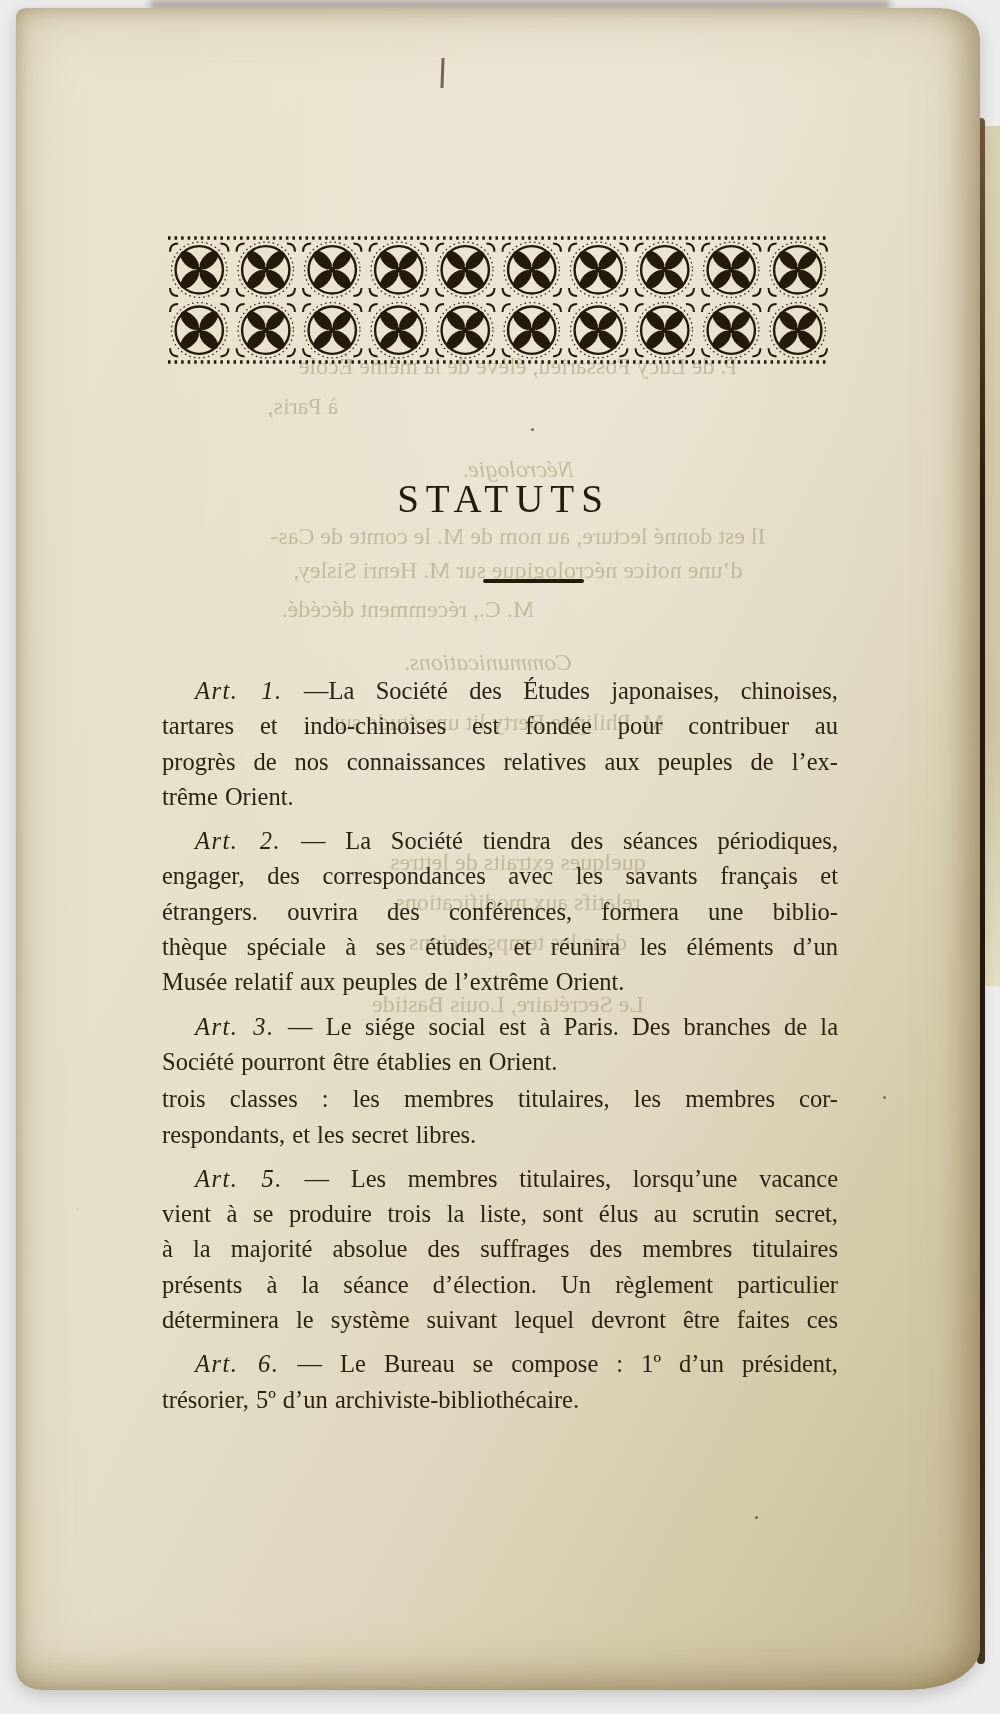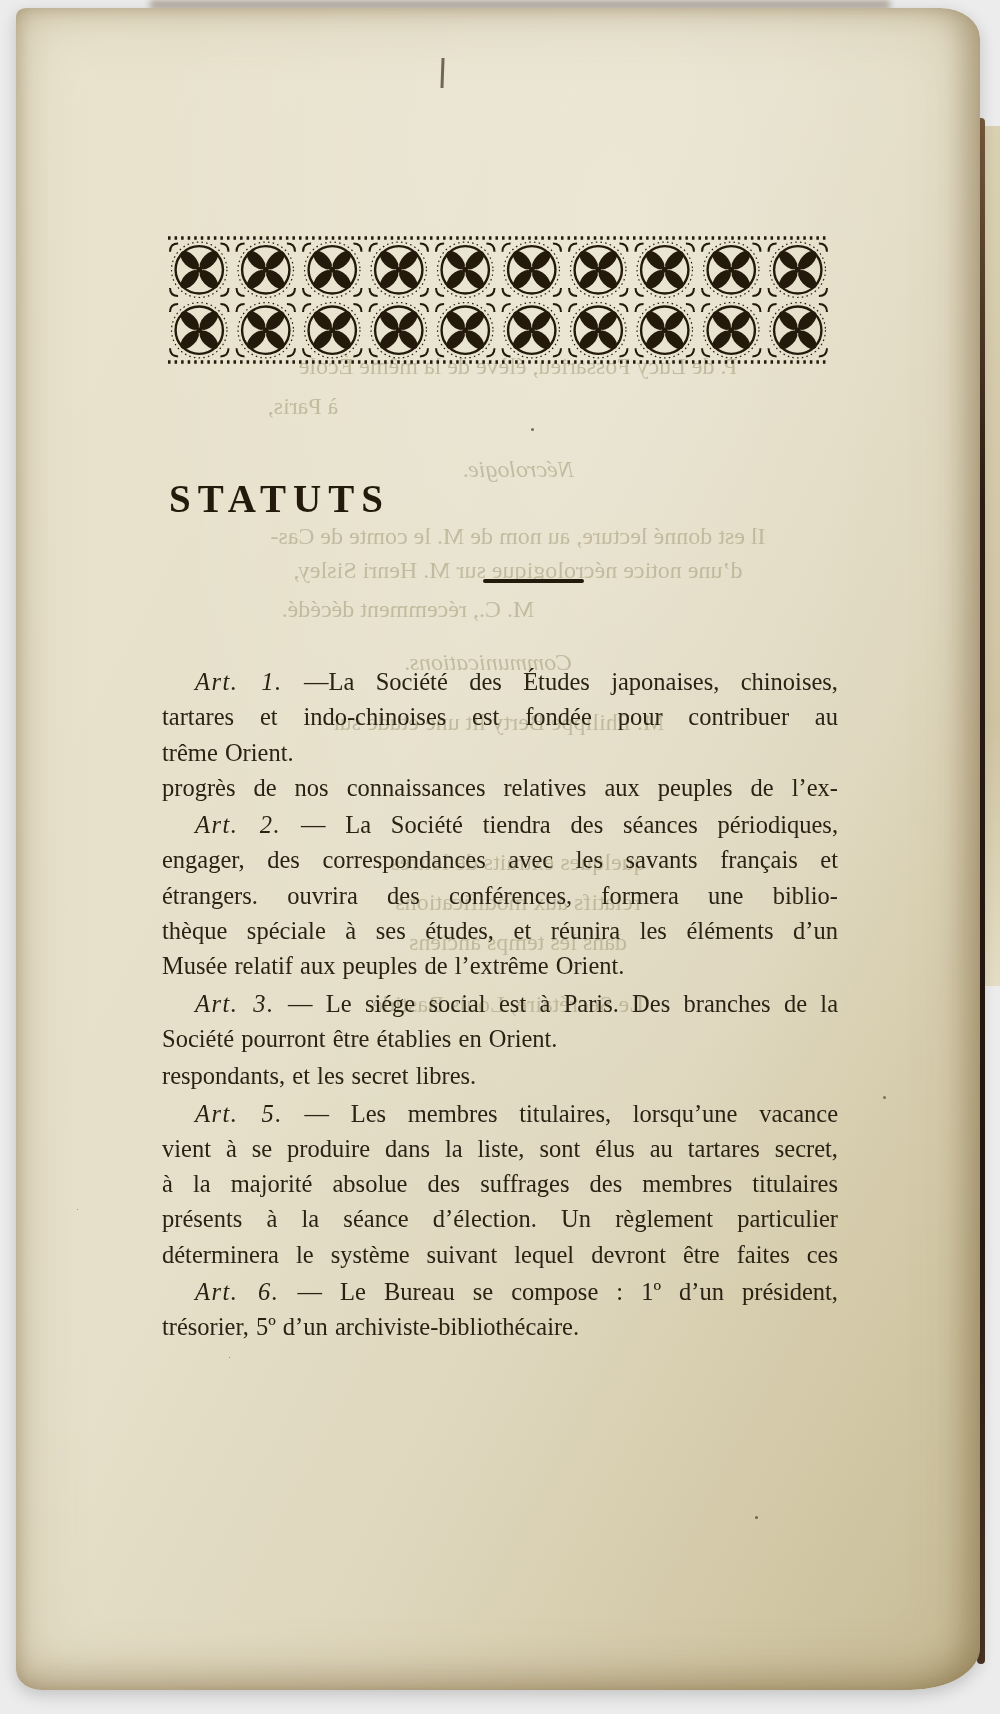--- a/index.html
+++ b/index.html
@@ -34,7 +34,7 @@
   .ornament{position:absolute;left:150px;top:227px;width:665px;height:130px;}
   
   .title{position:absolute;left:146px;top:468px;width:676px;margin:0;
-         font-size:39px;line-height:46px;font-weight:bold;
+         font-size:39px;line-height:46px;font-weight:normal;text-align:center;
          letter-spacing:7px;text-indent:7px;color:#241a0c;}
   .rule{position:absolute;left:467px;top:571px;width:101px;height:3.5px;
         background:#241a0c;border-radius:2px;}

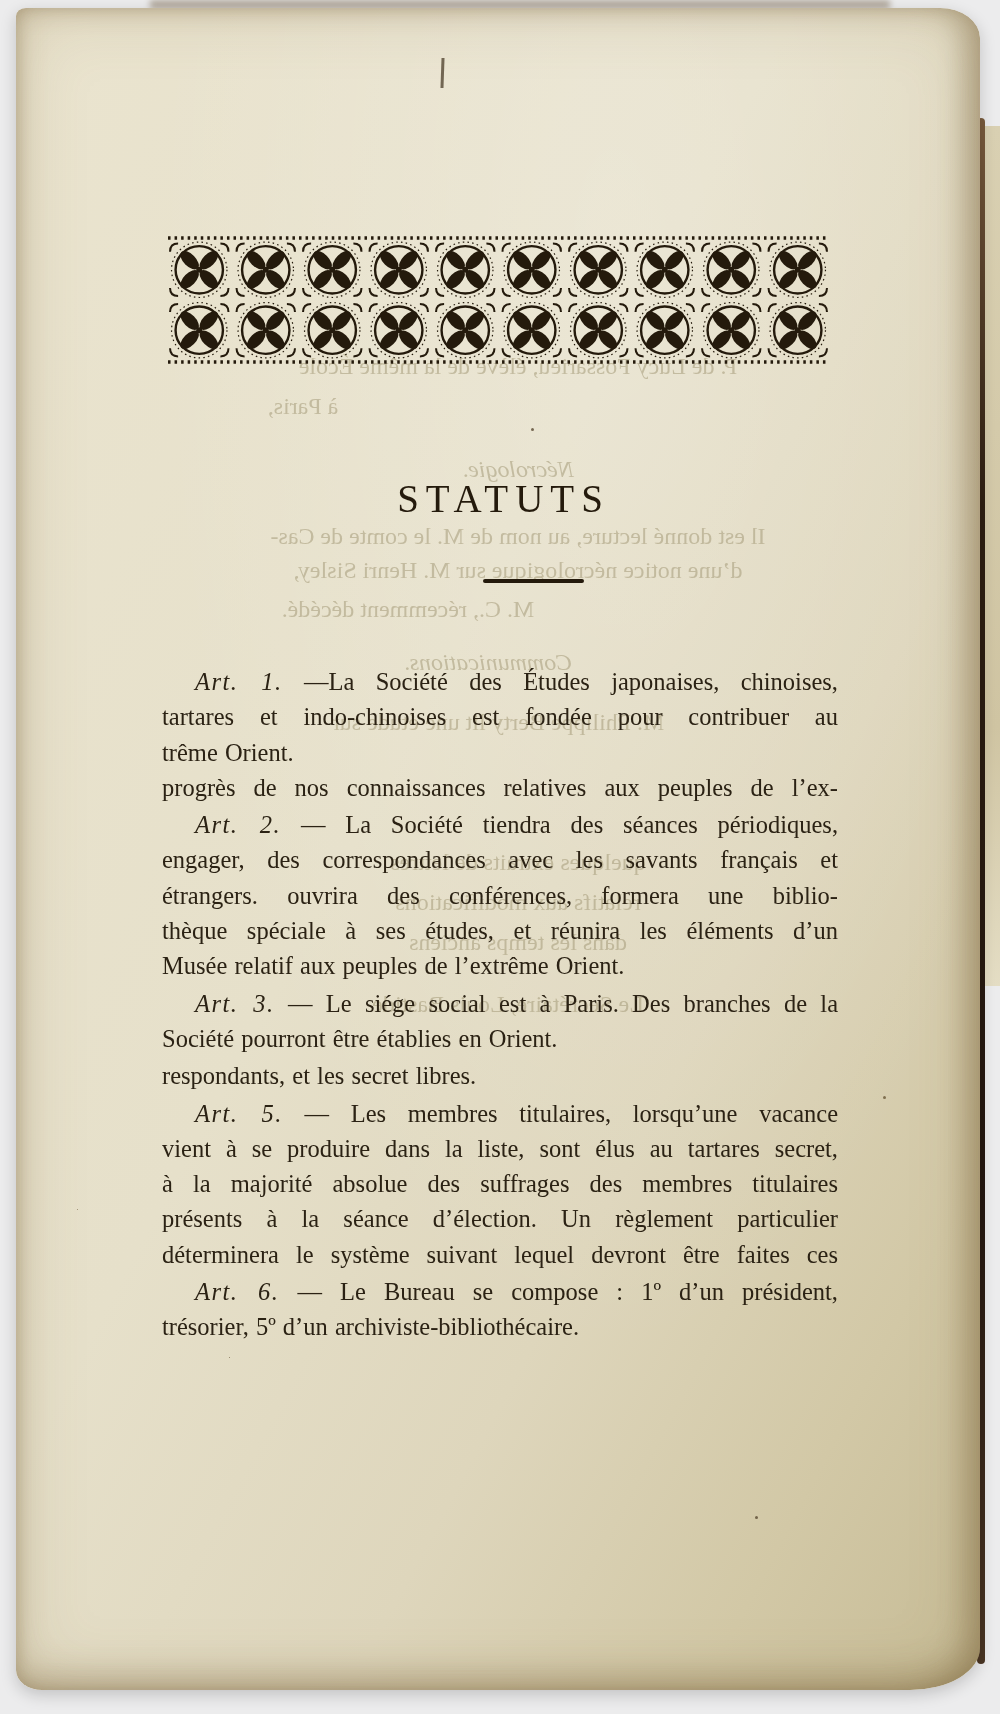--- a/index.html
+++ b/index.html
@@ -45,7 +45,7 @@
   .line{height:35.3px;line-height:35.3px;overflow:hidden;
         text-align:justify;text-align-last:justify;word-spacing:1px;}
   .line.last{text-align:left;text-align-last:auto;}
-  .line.first{padding-left:33px;}
+  .line.first{padding-left:33px;margin-top:9px;}
   .lead{font-style:italic;letter-spacing:1.5px;}
   
   .showthrough{position:absolute;inset:0;pointer-events:none;}

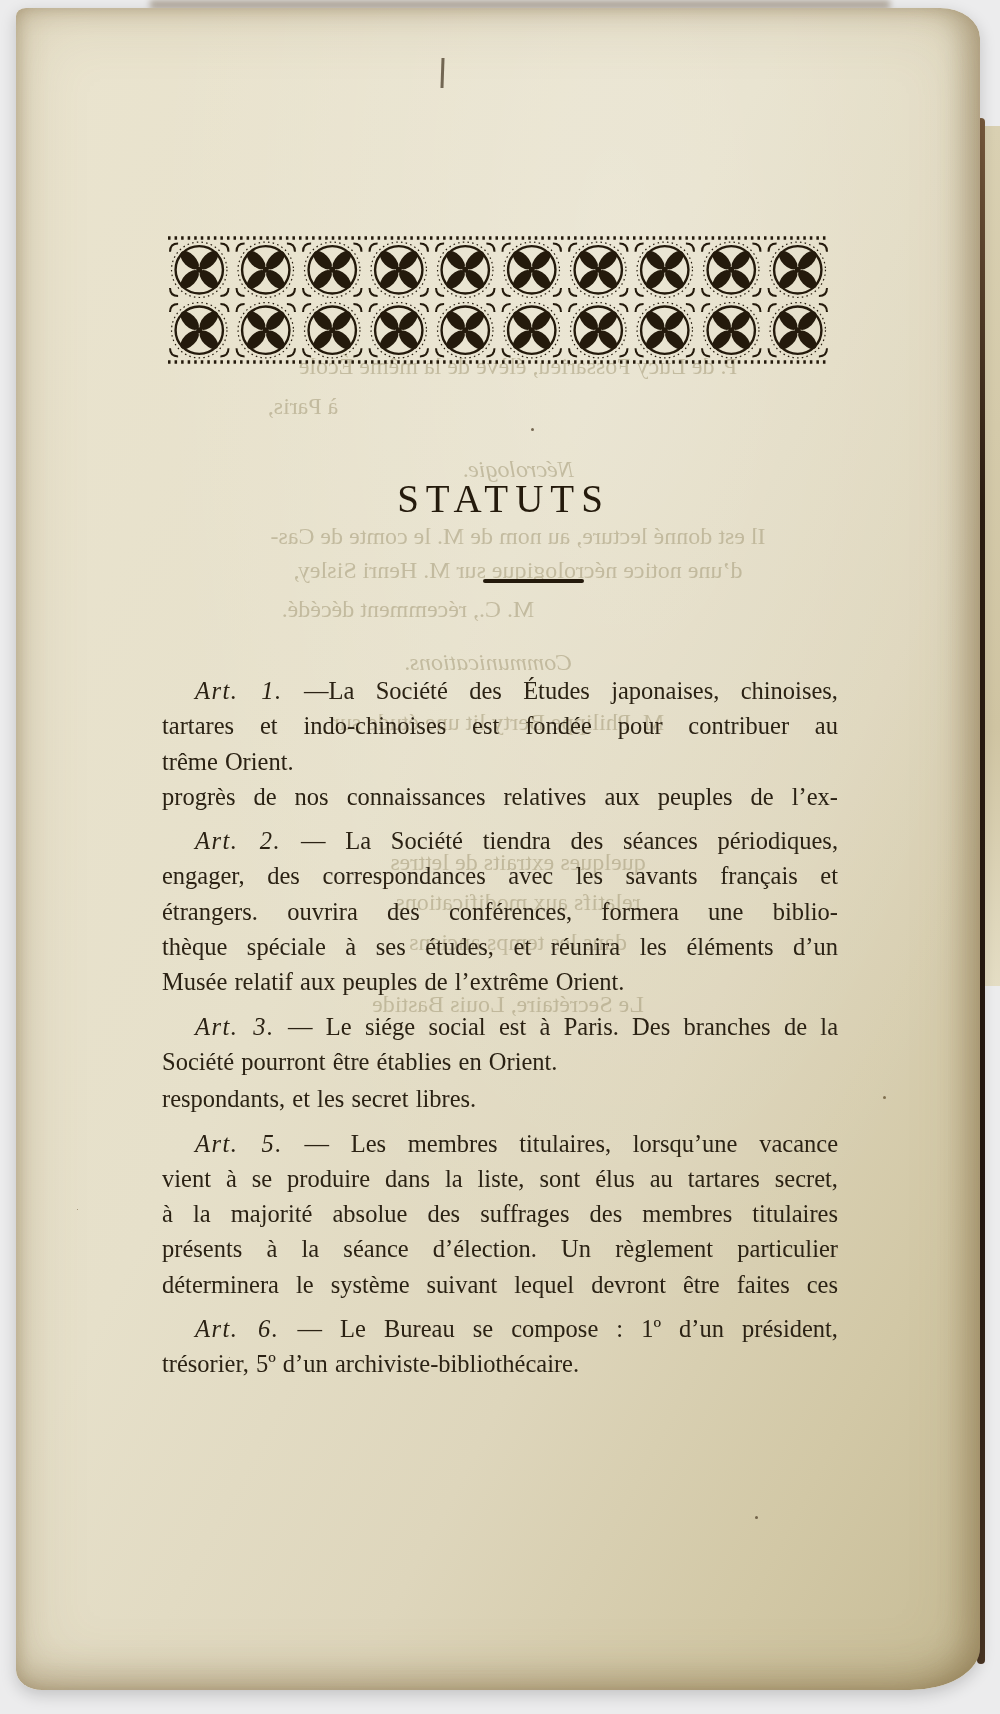--- a/index.html
+++ b/index.html
@@ -132,8 +132,8 @@
           <div class="para">
             <div class="line first"><i class="lead">Art. 1.</i> <span>—La Société des Études japonaises, chinoises,</span></div>
             <div class="line"><span>tartares et indo-chinoises est fondée pour contribuer au</span></div>
+            <div class="line"><span>progrès de nos connaissances relatives aux peuples de l’ex-</span></div>
             <div class="line last"><span>trême Orient.</span></div>
-            <div class="line"><span>progrès de nos connaissances relatives aux peuples de l’ex-</span></div>
           </div>
           <div class="para">
             <div class="line first"><i class="lead">Art. 2.</i> <span>— La Société tiendra des séances périodiques,</span></div>

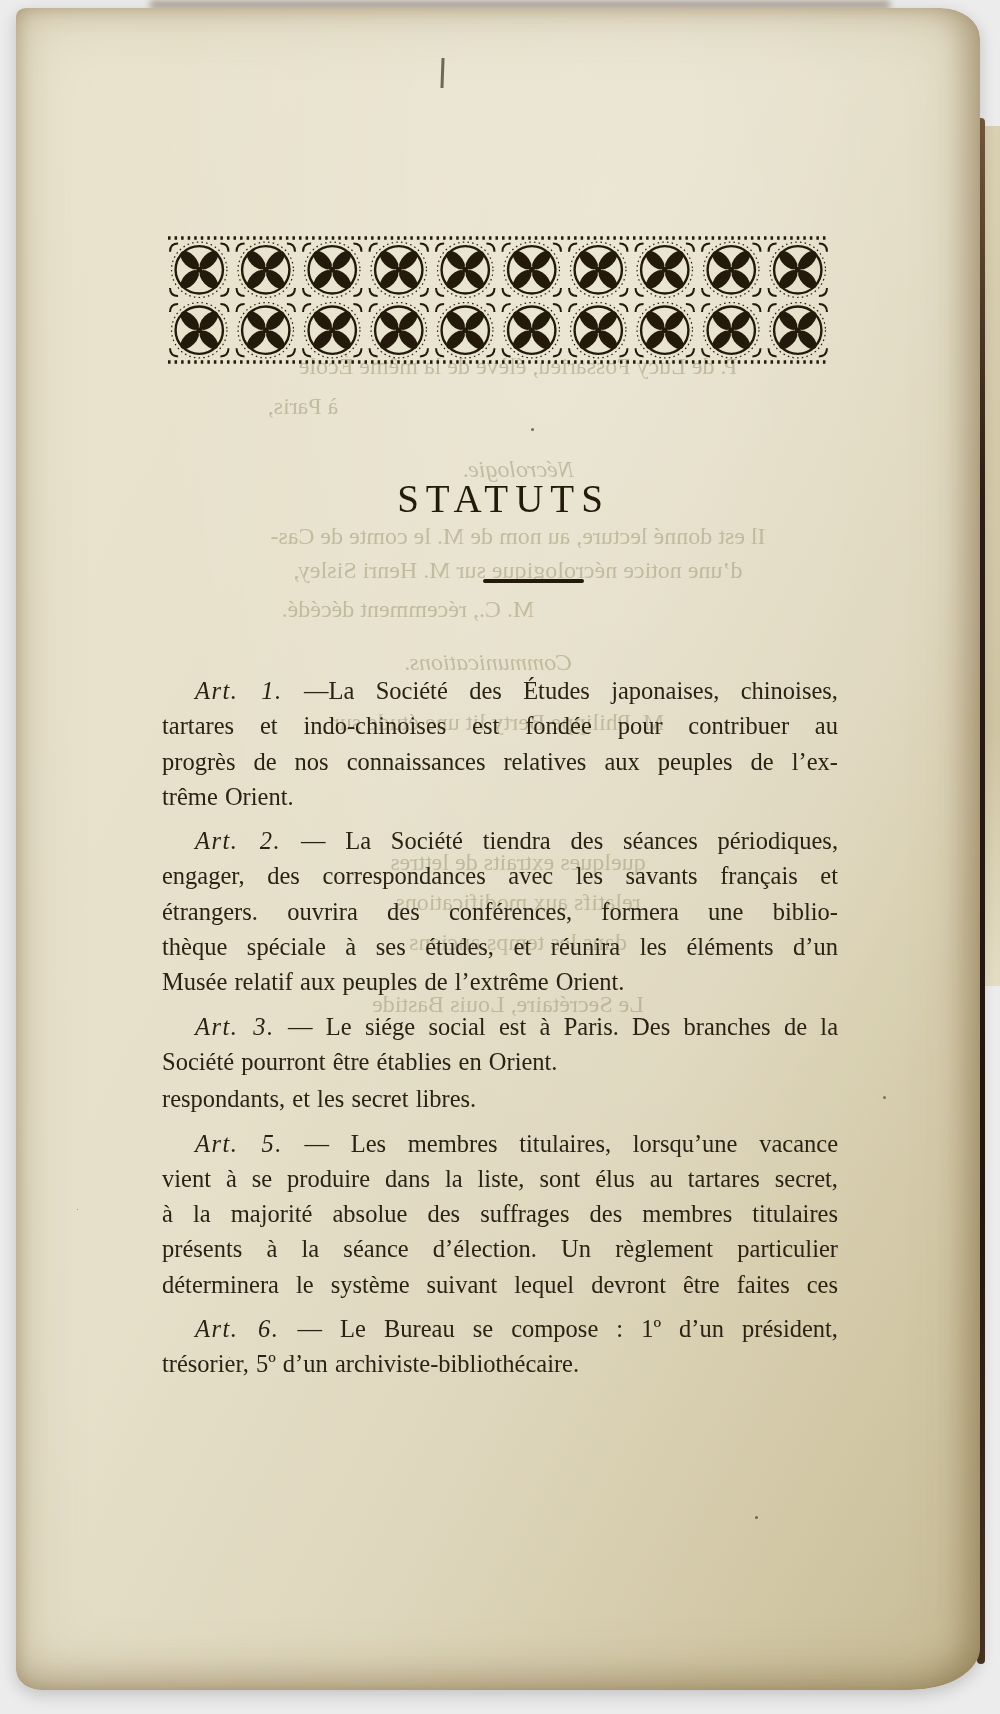--- a/index.html
+++ b/index.html
@@ -147,6 +147,7 @@
             <div class="line last"><span>Société pourront être établies en Orient.</span></div>
           </div>
           <div class="para">
+            <div class="line"><span>trois classes : les membres titulaires, les membres cor-</span></div>
             <div class="line last"><span>respondants, et les secret libres.</span></div>
           </div>
           <div class="para">

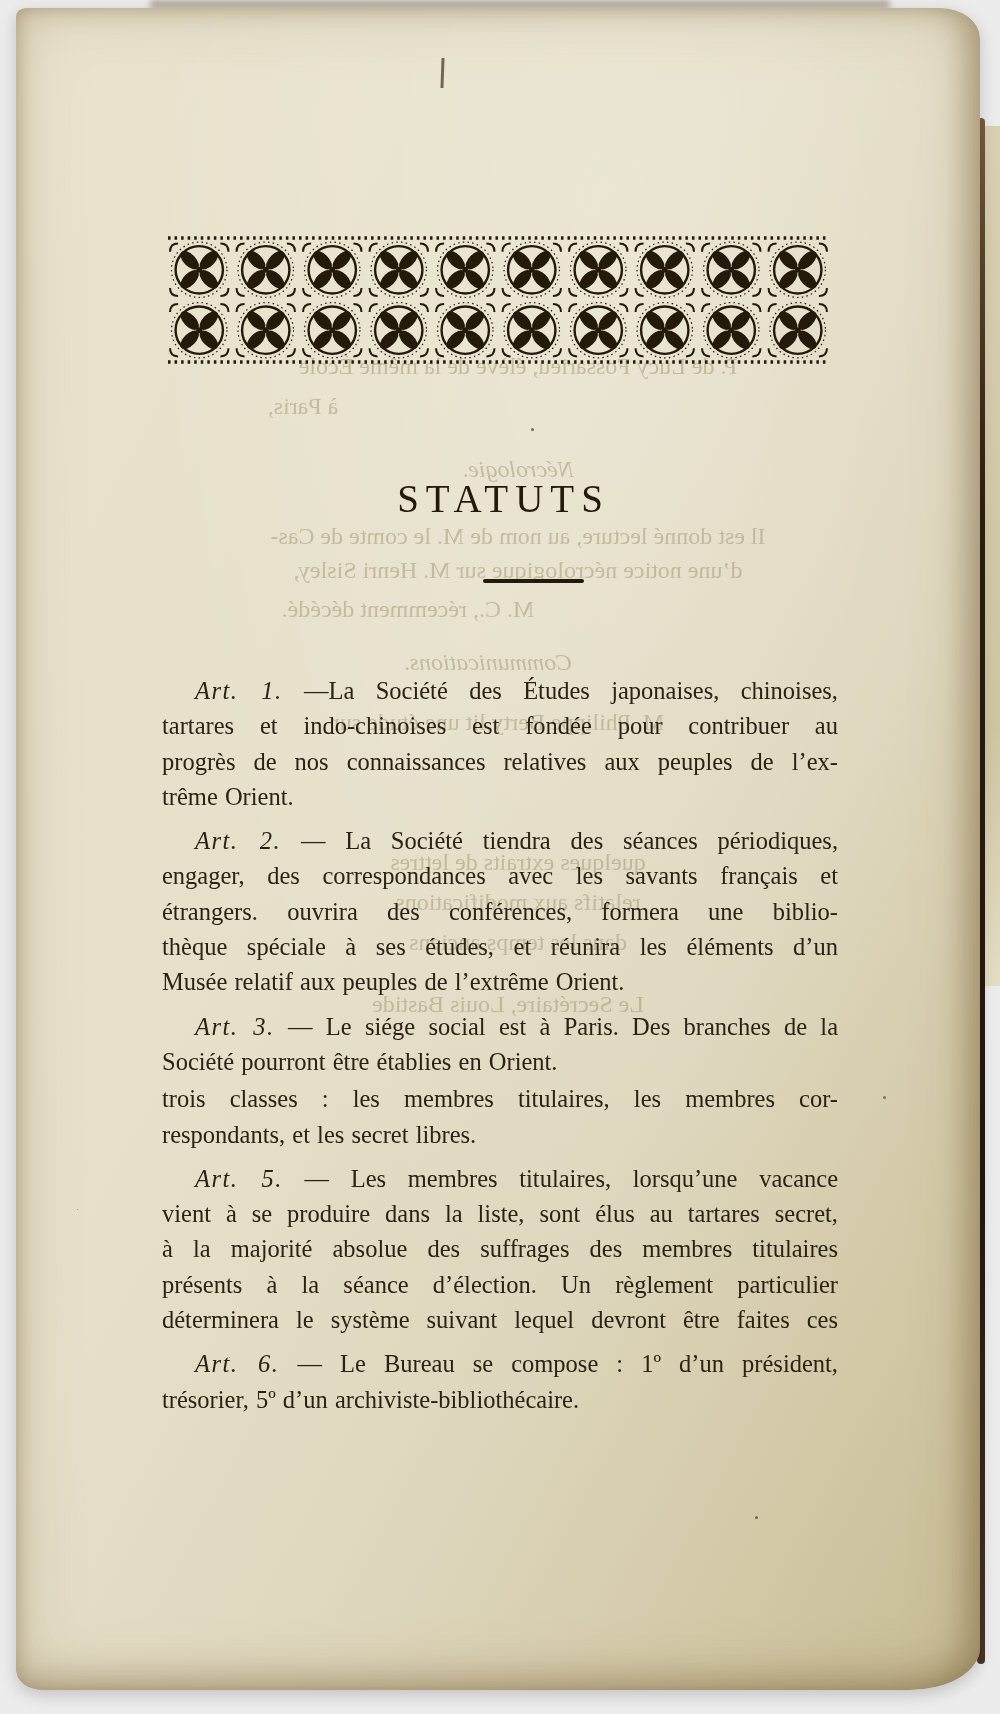--- a/index.html
+++ b/index.html
@@ -152,7 +152,7 @@
           </div>
           <div class="para">
             <div class="line first"><i class="lead">Art. 5.</i> <span>— Les membres titulaires, lorsqu’une vacance</span></div>
-            <div class="line"><span>vient à se produire dans la liste, sont élus au tartares secret,</span></div>
+            <div class="line"><span>vient à se produire trois la liste, sont élus au scrutin secret,</span></div>
             <div class="line"><span>à la majorité absolue des suffrages des membres titulaires</span></div>
             <div class="line"><span>présents à la séance d’élection. Un règlement particulier</span></div>
             <div class="line"><span>déterminera le système suivant lequel devront être faites ces</span></div>

